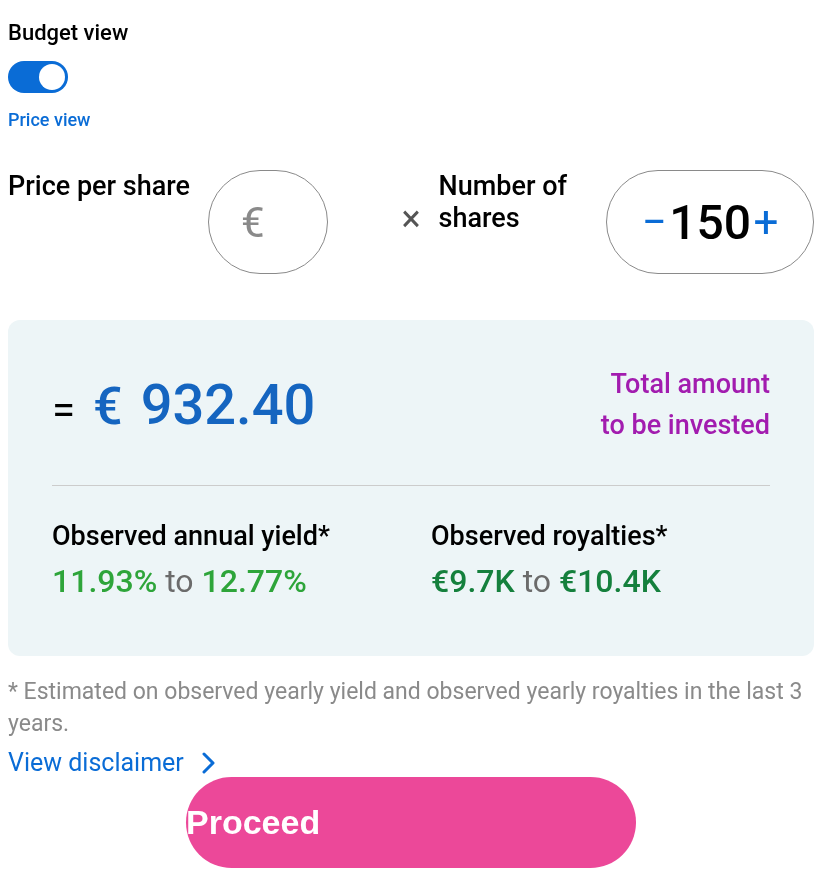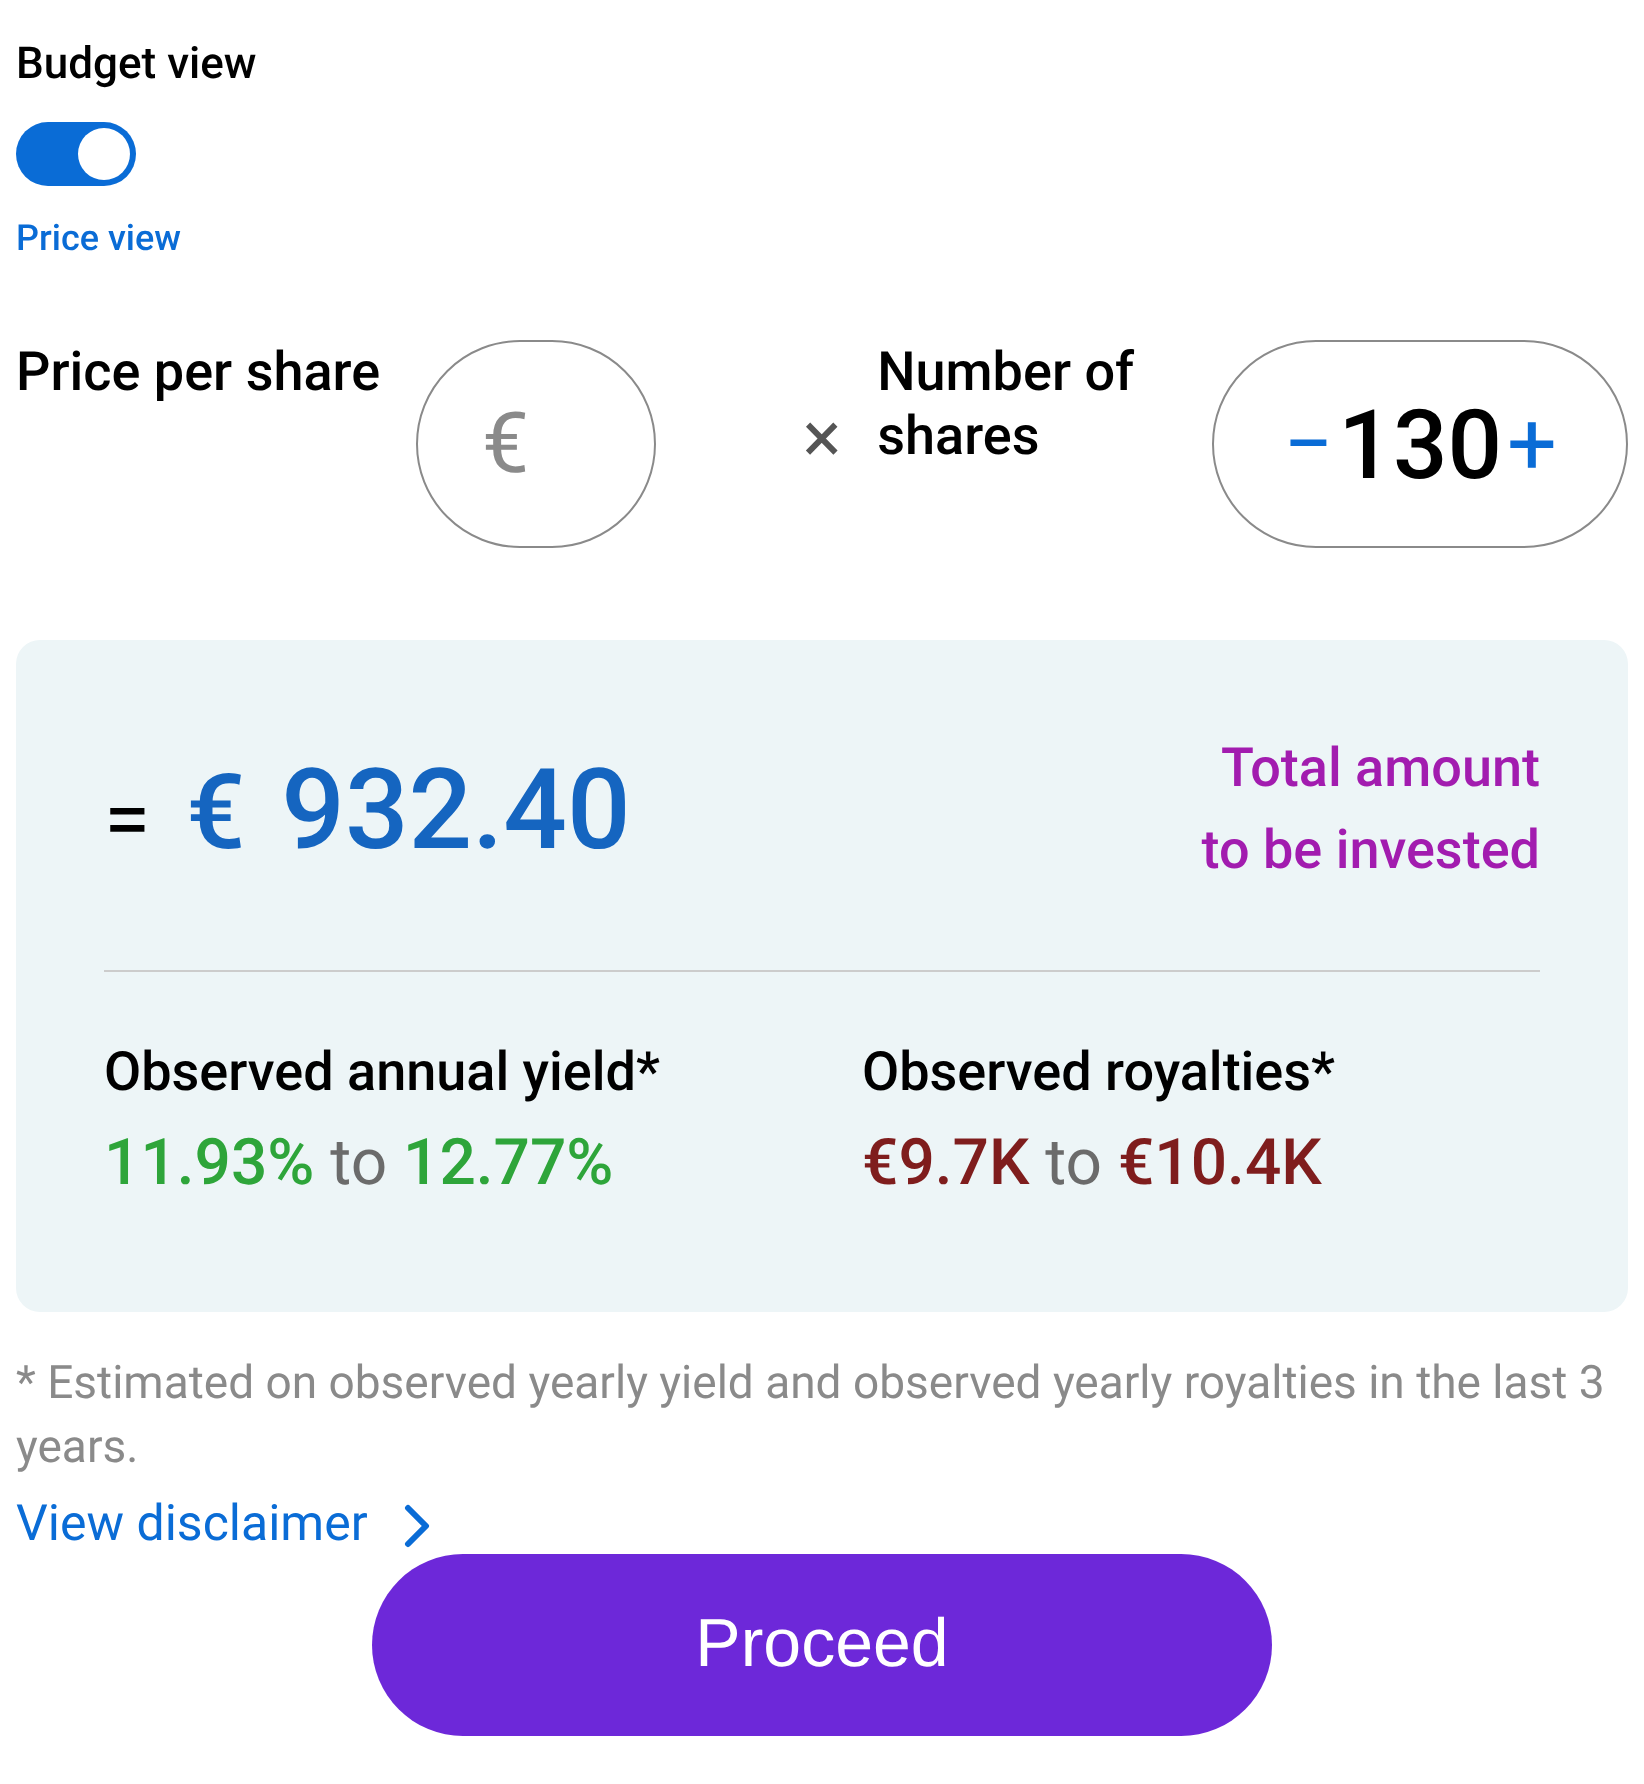--- a/index.html
+++ b/index.html
@@ -243,7 +243,7 @@
     <div class="input-title">Number of shares</div>
     <div class="pill">
       <span class="stepper-btn">−</span>
-      <span class="pill-shares">130</span>
+      <span class="pill-shares">150</span>
       <span class="stepper-btn">+</span>
     </div>
   </div>

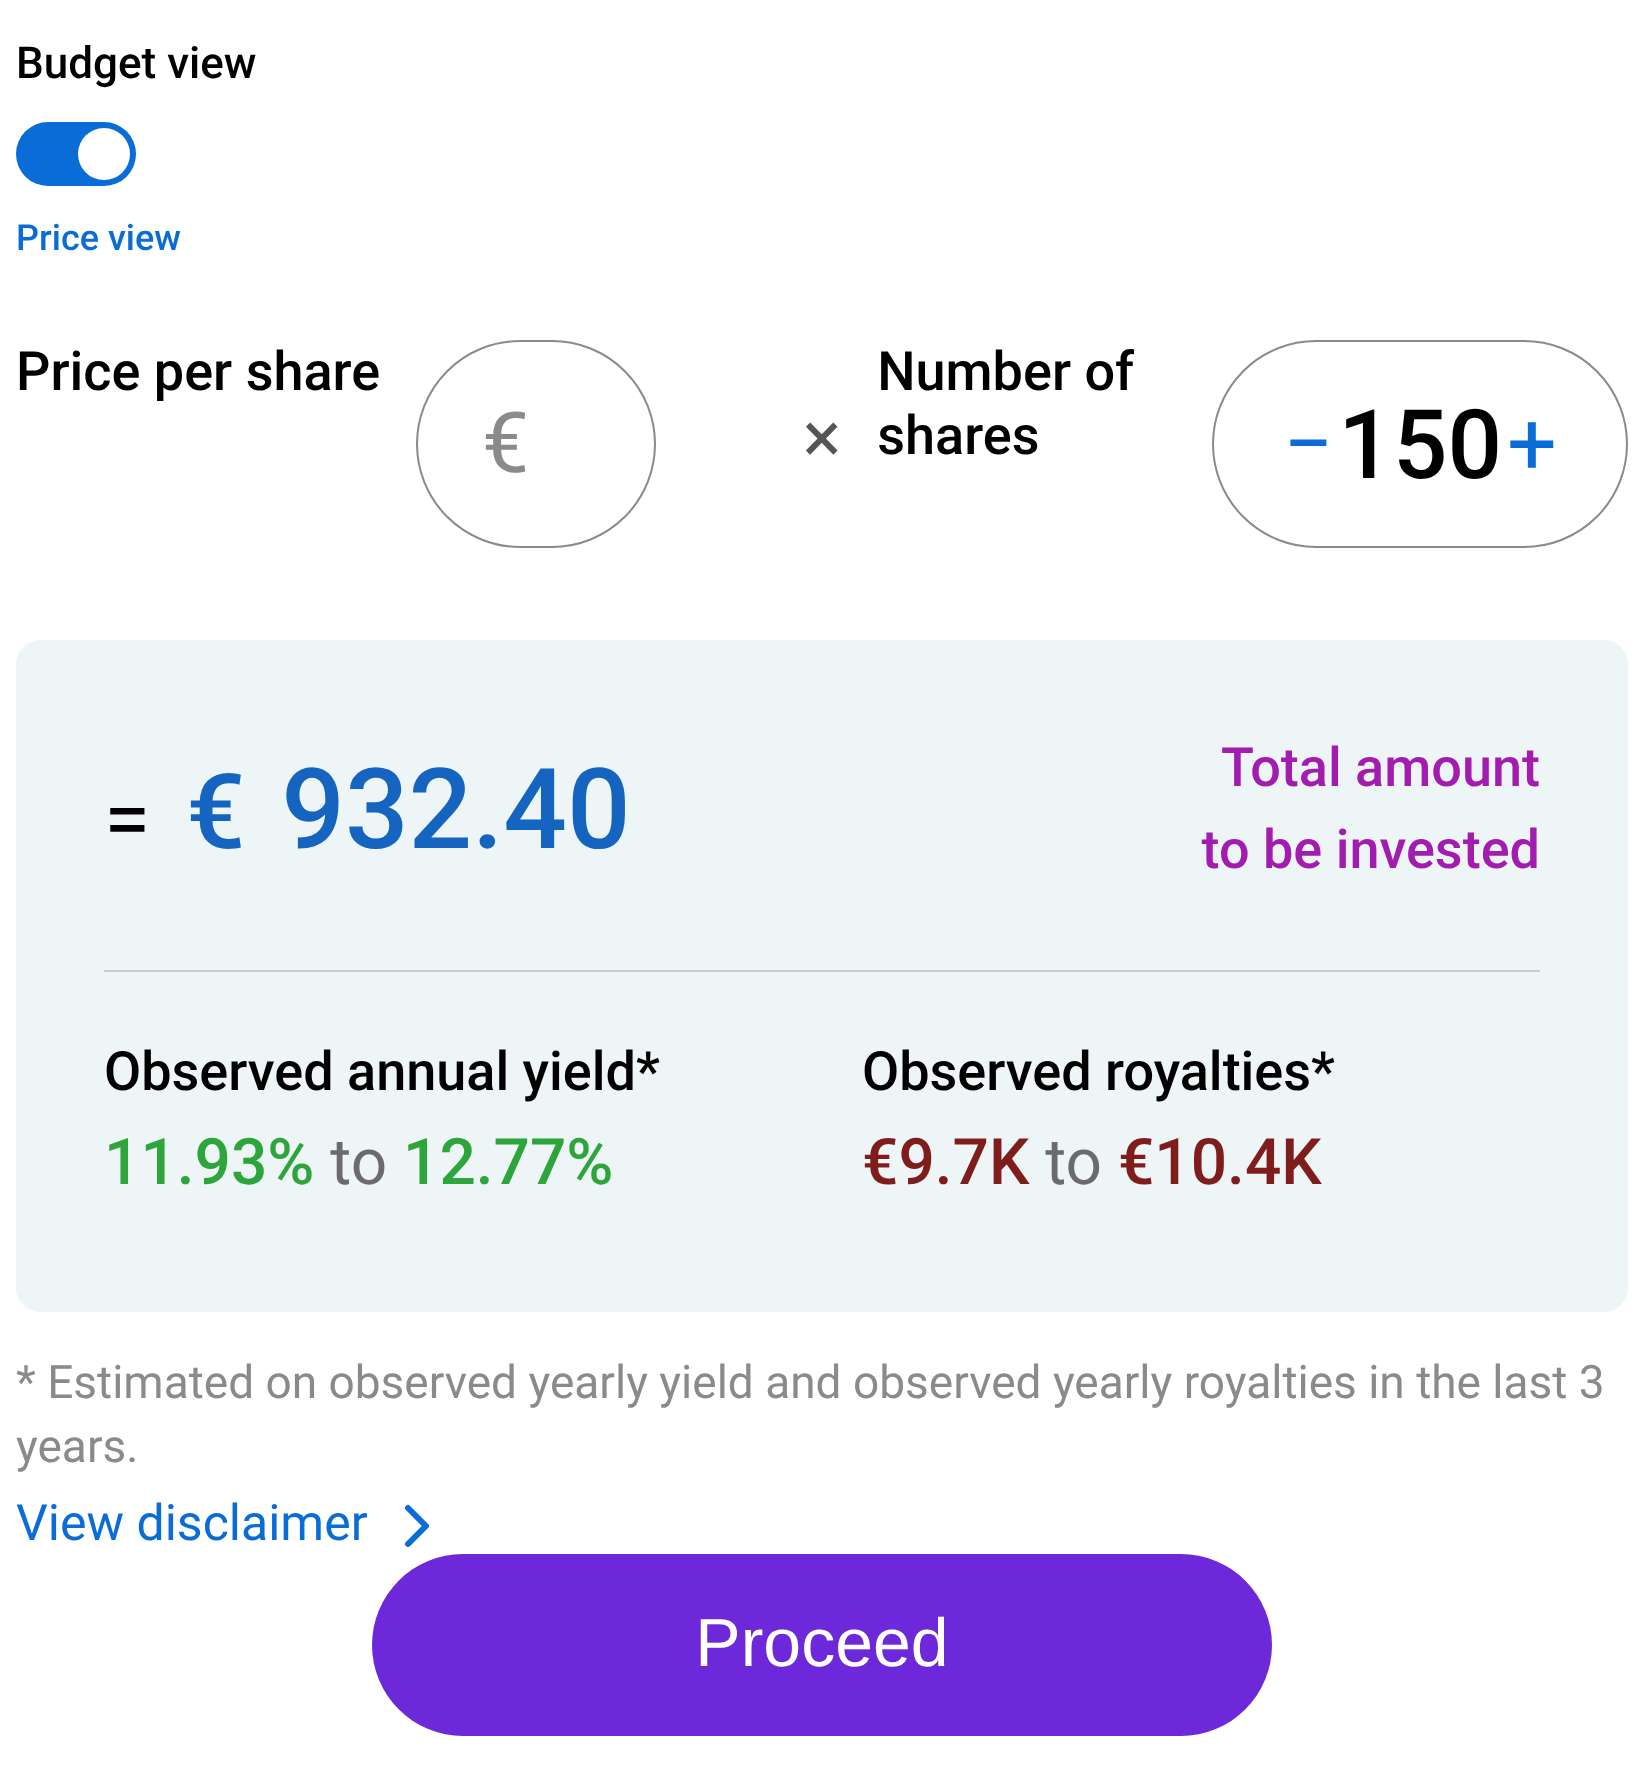--- a/index.html
+++ b/index.html
@@ -172,7 +172,7 @@
   font-weight: 500;
 }
 .green { color: #2EA53A; }
-.teal { color: #7f1d1d; }
+.teal { color: #15803d; }
 .range-to {
   color: #6b6b6b;
   font-weight: 400;

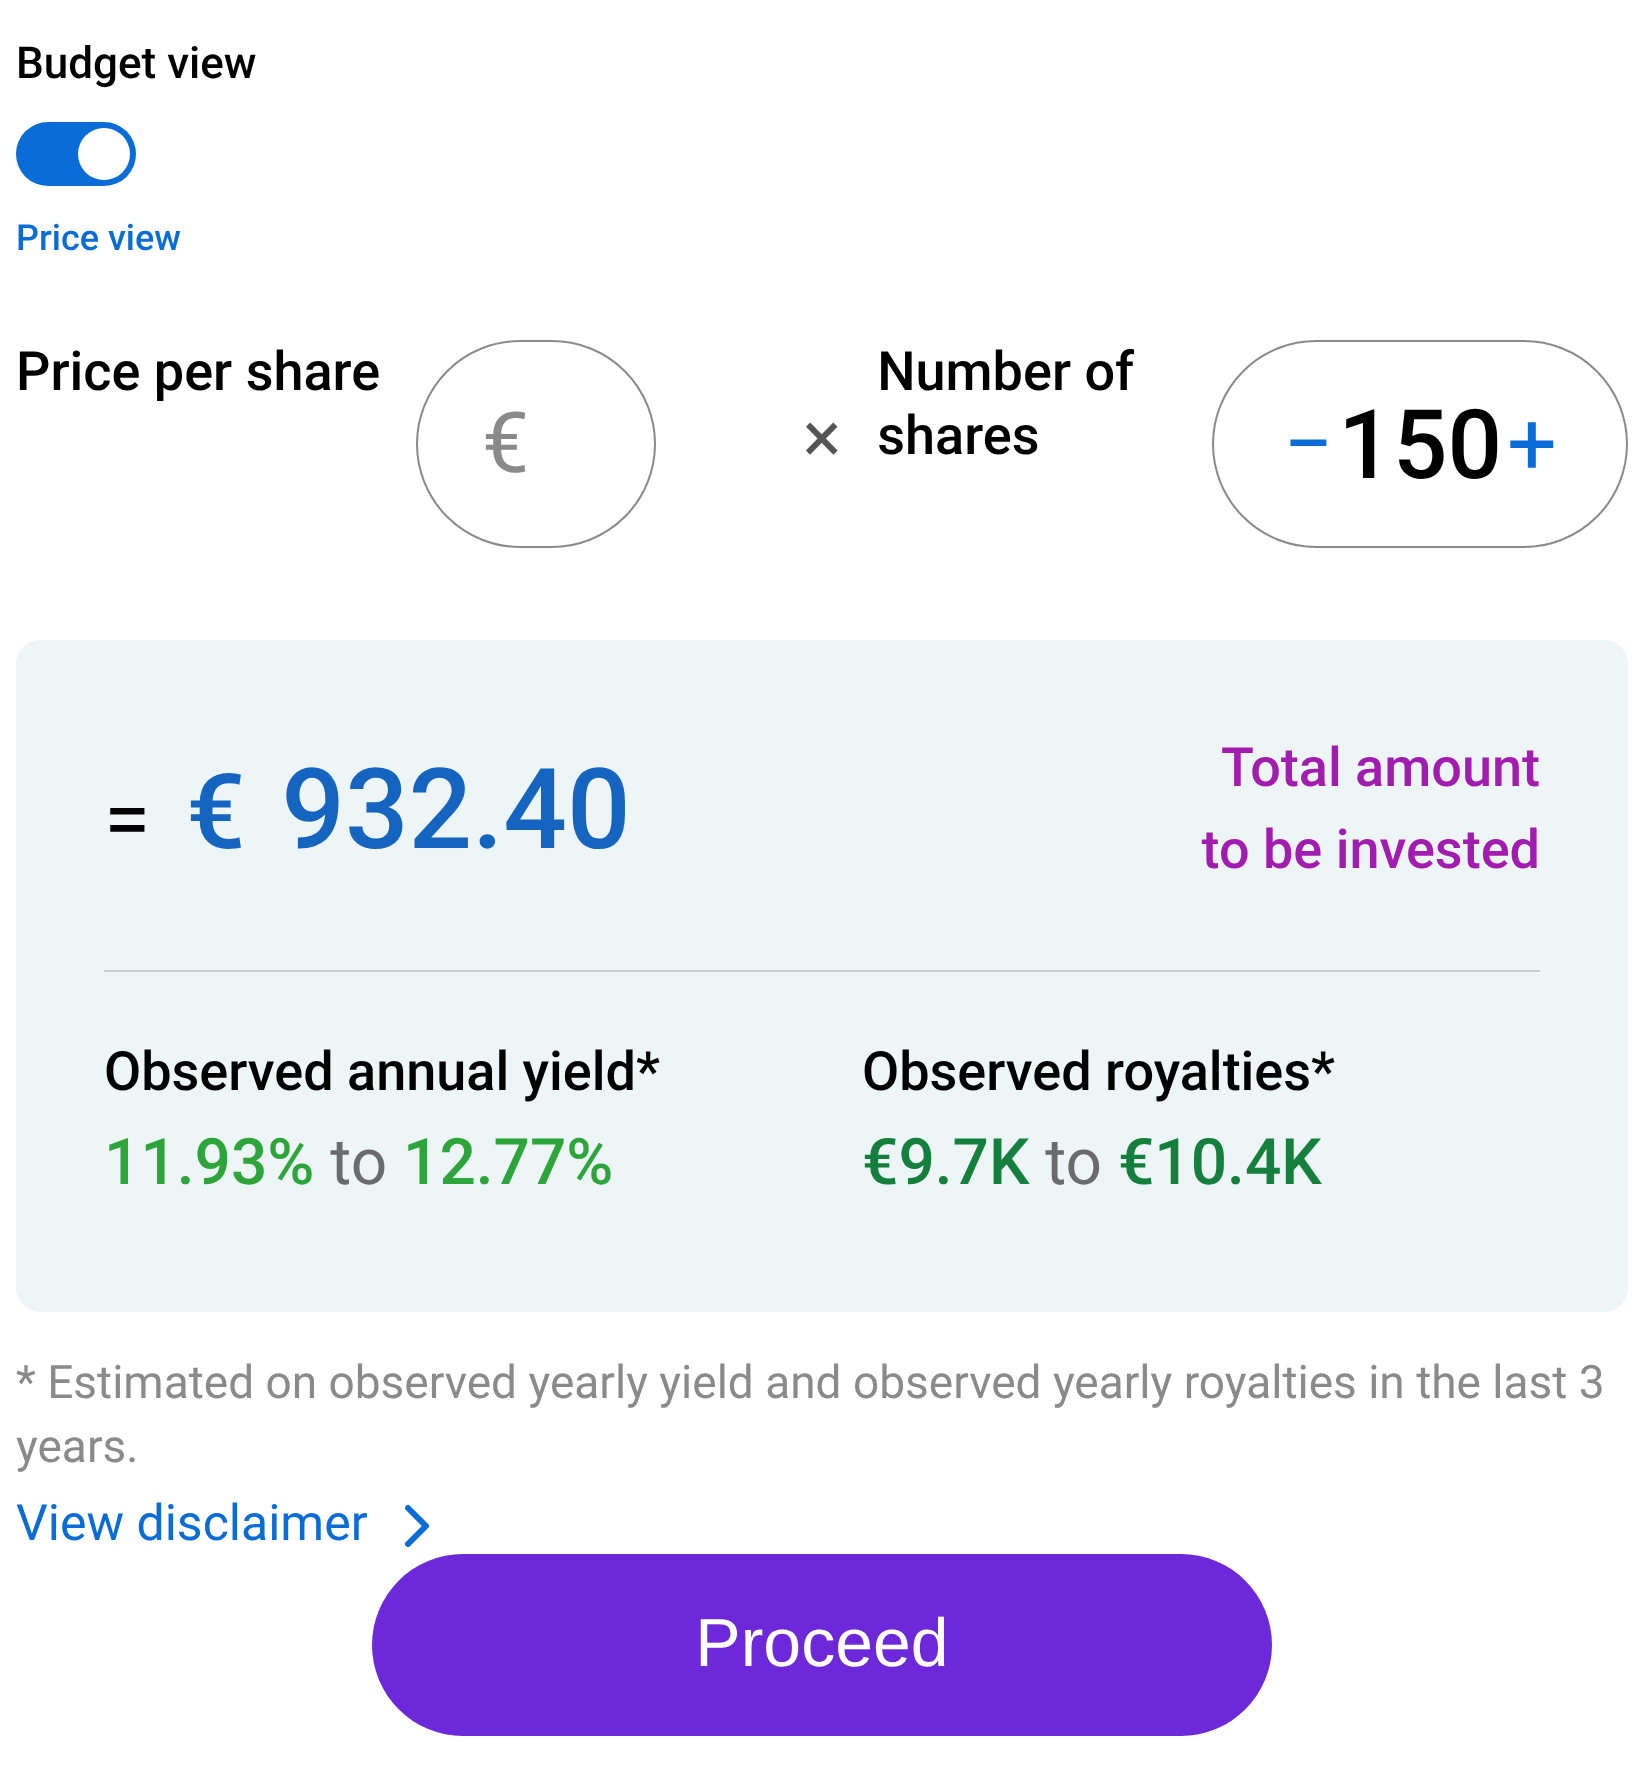--- a/index.html
+++ b/index.html
@@ -205,16 +205,16 @@
   justify-content: center;
 }
 .proceed-btn {
-  background: #6d28d9;
+  background: #ec4899;
   color: #fff;
   font-size: 34px;
-  font-weight: 400;
+  font-weight: 700;
   border: none;
   border-radius: 50px;
   padding: 26px 0;
   width: 450px;
   cursor: pointer;
-  text-align: center;
+  text-align: left;
 }
 </style>
 </head>

